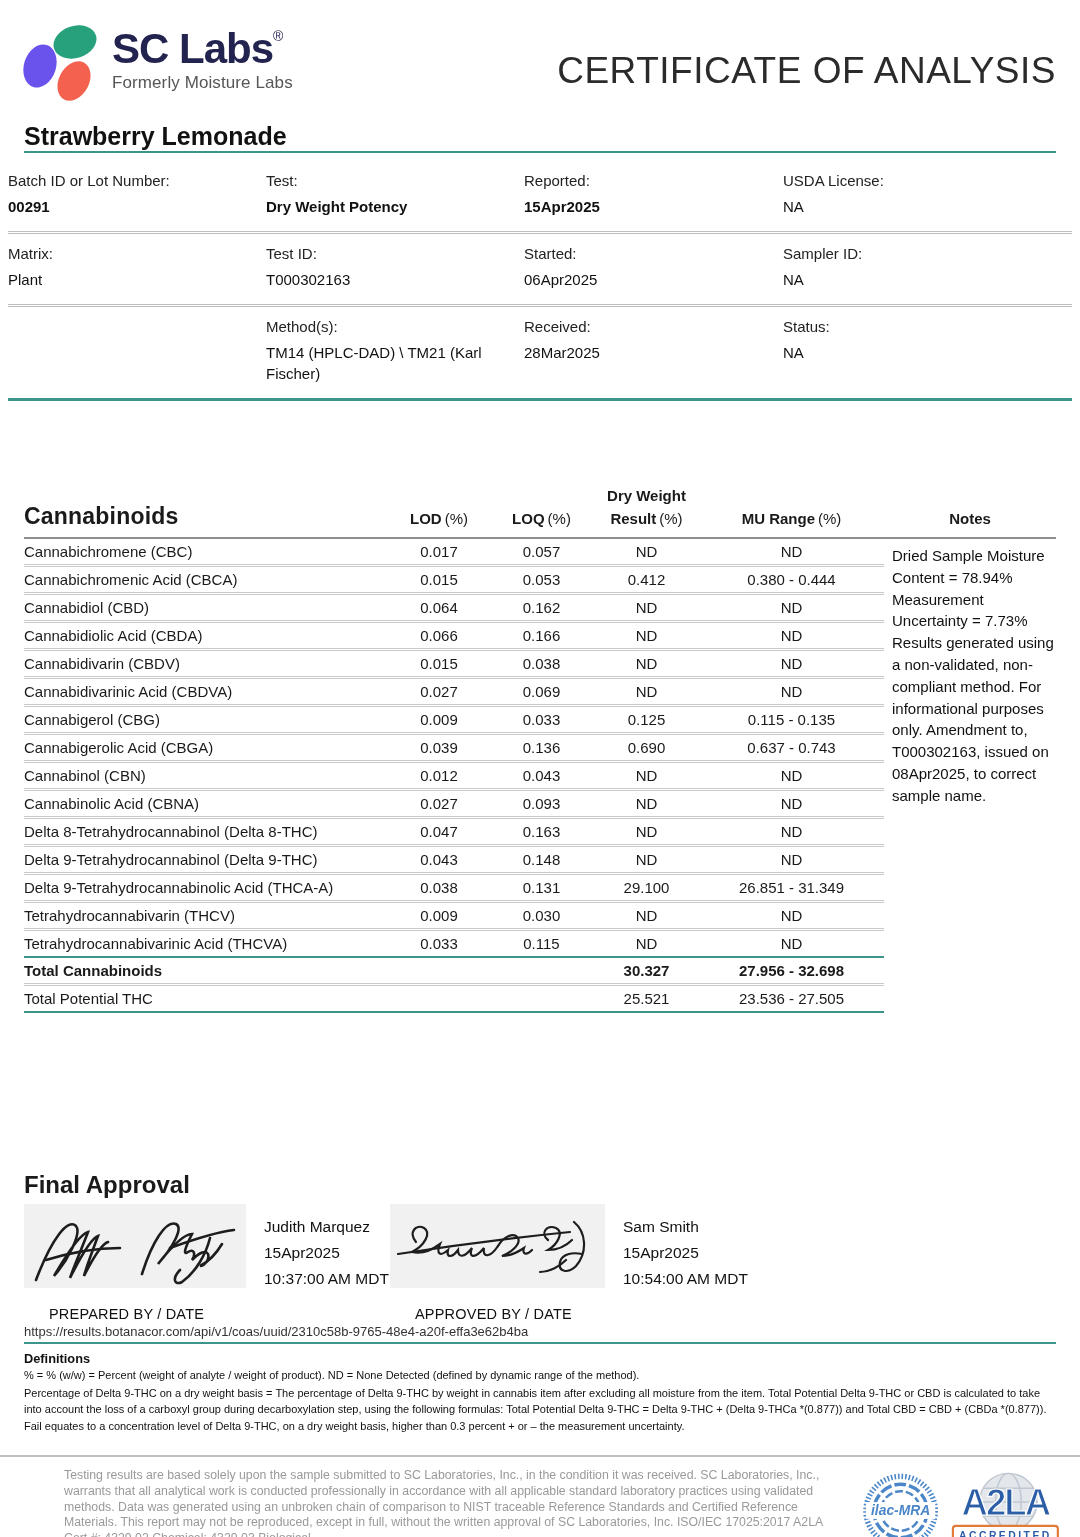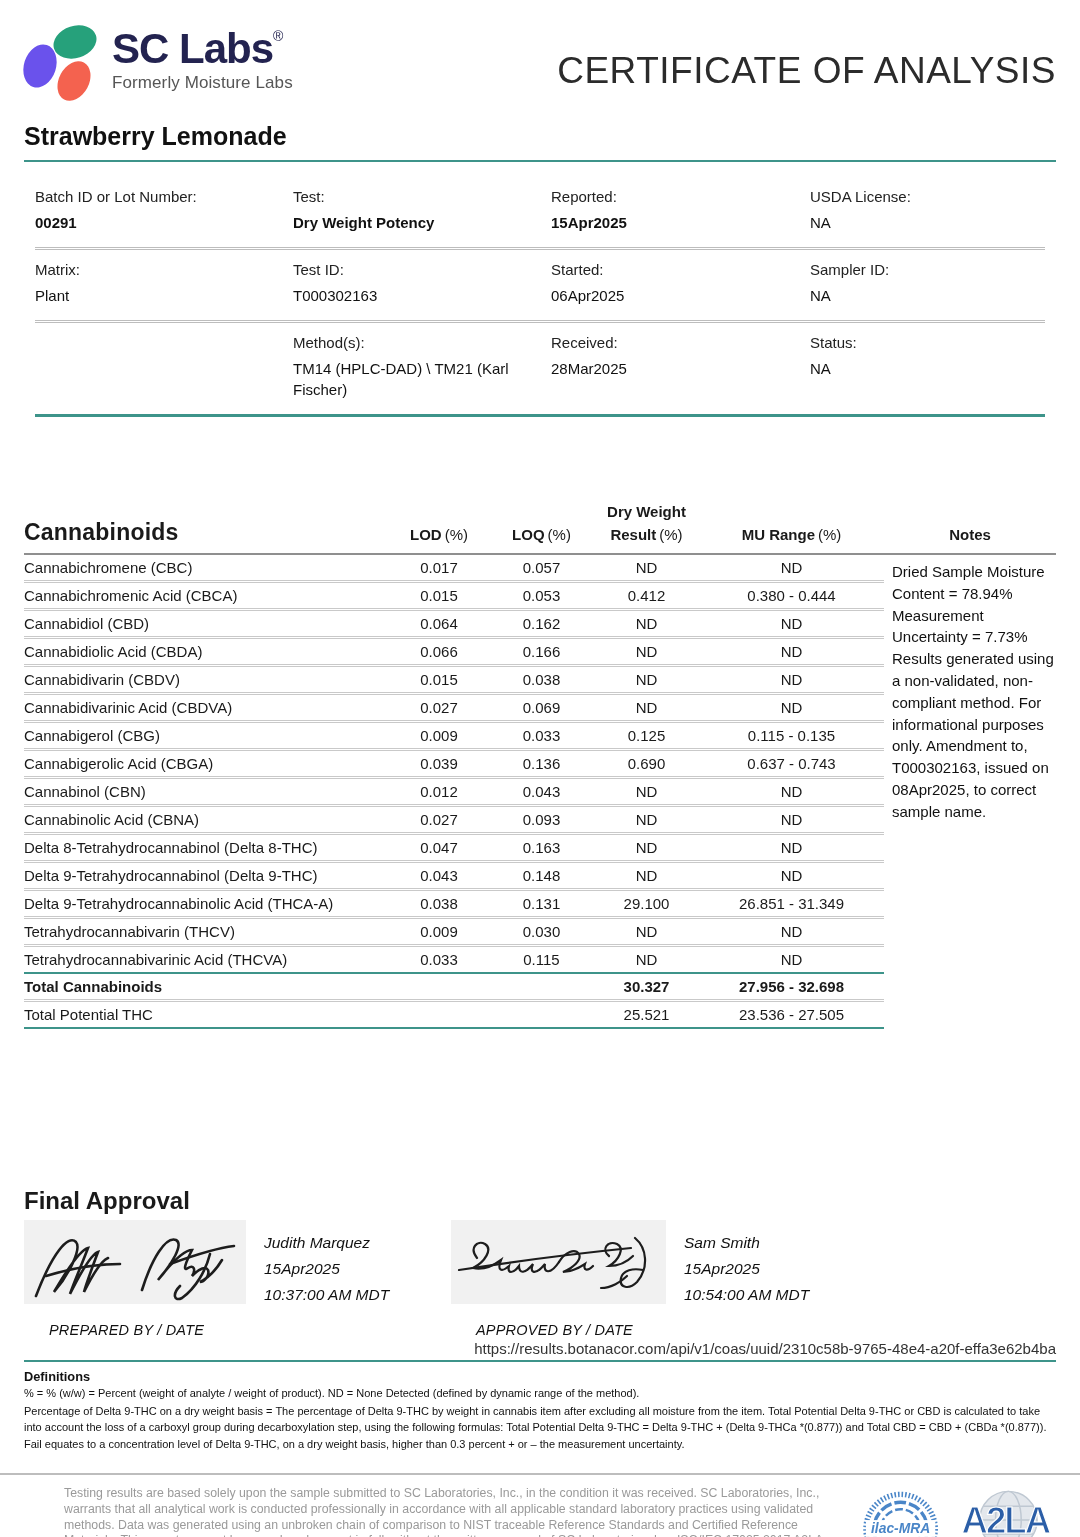--- a/index.html
+++ b/index.html
@@ -27,8 +27,8 @@
   .coa-title{font-size:37px;font-weight:300;color:#2b2b2b;letter-spacing:.5px;margin-top:30px;}
 
   
-  .product-title{margin:16px 24px 15px;font-size:25px;font-weight:700;color:#111;
-    padding-bottom:9px;border-bottom:2px solid var(--teal);}
+  .product-title{margin:16px 24px 8px;font-size:25px;font-weight:700;color:#111;
+    border-bottom:2px solid var(--teal);}
   .meta-grid{margin:0 35px;display:grid;grid-template-columns:258px 258px 259px 1fr;
     border-bottom:3px solid var(--teal);}
   .meta-cell{padding:11px 8px 13px 0;font-size:15px;}

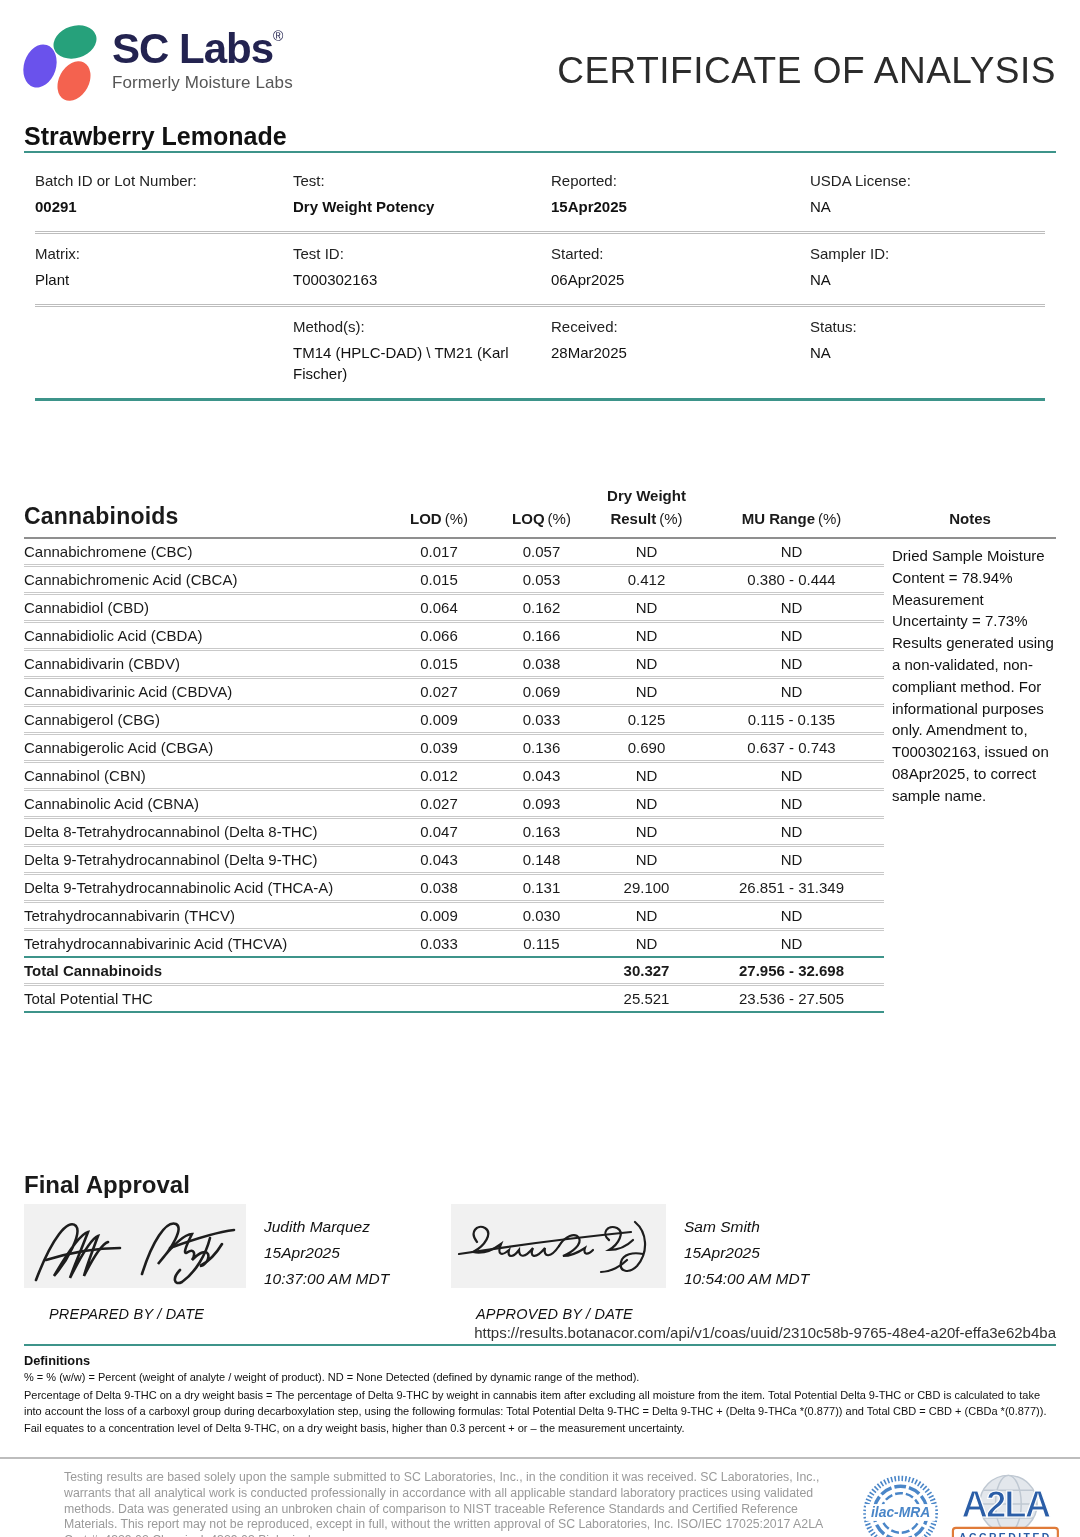--- a/index.html
+++ b/index.html
@@ -29,7 +29,7 @@
   
   .product-title{margin:16px 24px 8px;font-size:25px;font-weight:700;color:#111;
     border-bottom:2px solid var(--teal);}
-  .meta-grid{margin:0 35px;display:grid;grid-template-columns:258px 258px 259px 1fr;
+  .meta-grid{margin:0 8px;display:grid;grid-template-columns:258px 258px 259px 1fr;
     border-bottom:3px solid var(--teal);}
   .meta-cell{padding:11px 8px 13px 0;font-size:15px;}
   .meta-cell.sep{border-bottom:3px double #bdbdbd;}

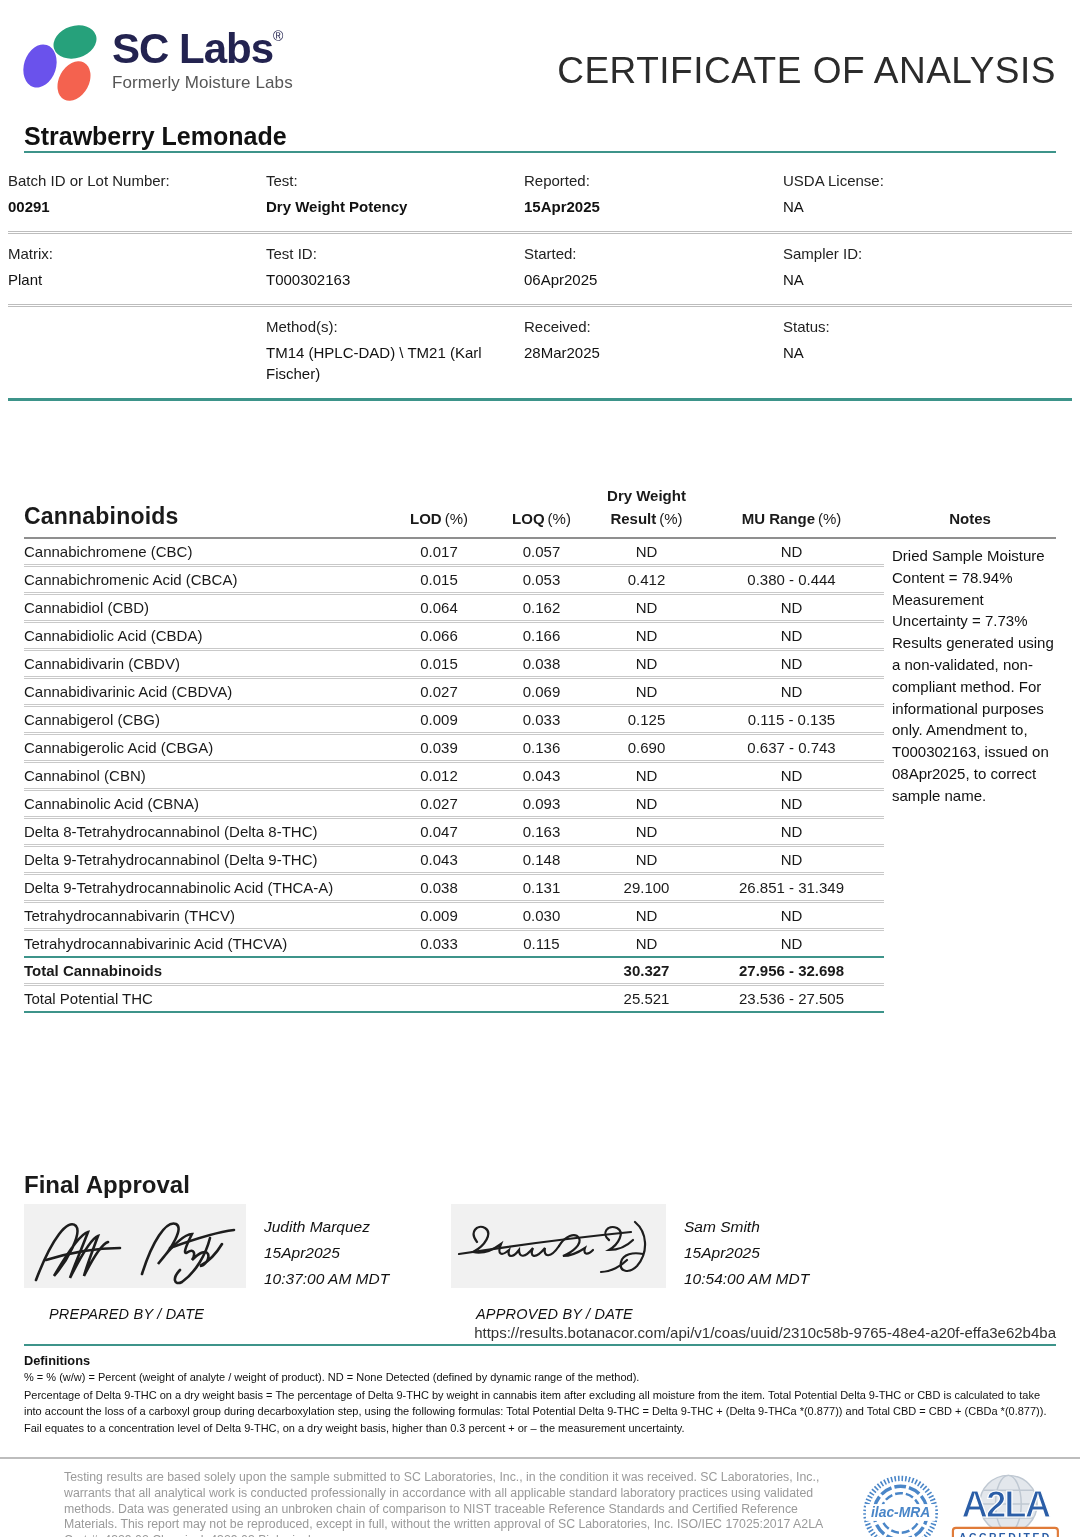--- a/index.html
+++ b/index.html
@@ -59,7 +59,7 @@
   .approval{margin:158px 24px 0;}
   .approval-title{font-size:24px;font-weight:700;}
   .sig-row{display:flex;margin-top:5px;}
-  .sig-block{width:427px;font-style:italic;}
+  .sig-block{width:366px;}
   .sig-top{display:flex;}
   .sig-box{width:222px;height:84px;background:#f1f1f1;flex-shrink:0;overflow:hidden;}
   .sig-box.wide{width:215px;}

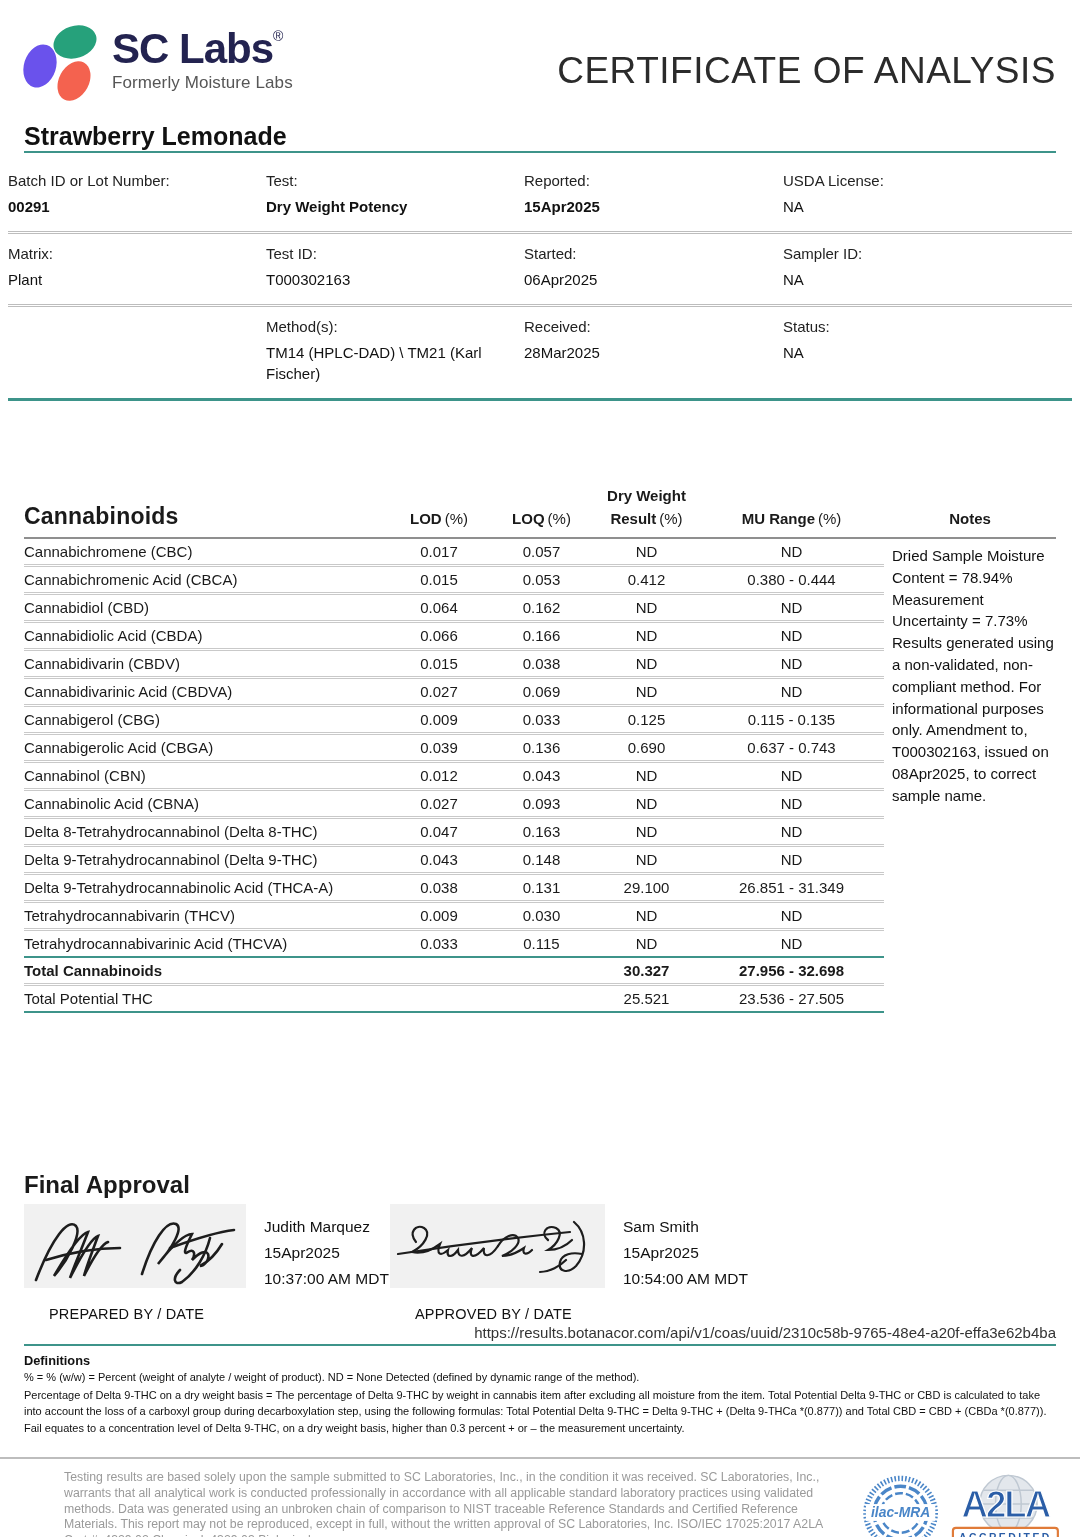--- a/index.html
+++ b/index.html
@@ -66,7 +66,7 @@
   .sig-box svg{width:100%;height:100%;}
   .sig-info{margin-left:18px;padding-top:10px;font-size:15.5px;line-height:26px;color:#111;}
   .sig-label{margin-top:14px;font-size:14.5px;color:#111;letter-spacing:.2px;margin-left:25px;}
-  .report-url{text-align:right;font-size:15px;color:#333;margin:2px 24px 0;padding-bottom:3px;}
+  .report-url{font-size:13px;color:#333;margin:2px 24px 0;padding-bottom:3px;}
   .defs-rule{margin:0 24px;border-bottom:2px solid var(--teal);}
 
   

